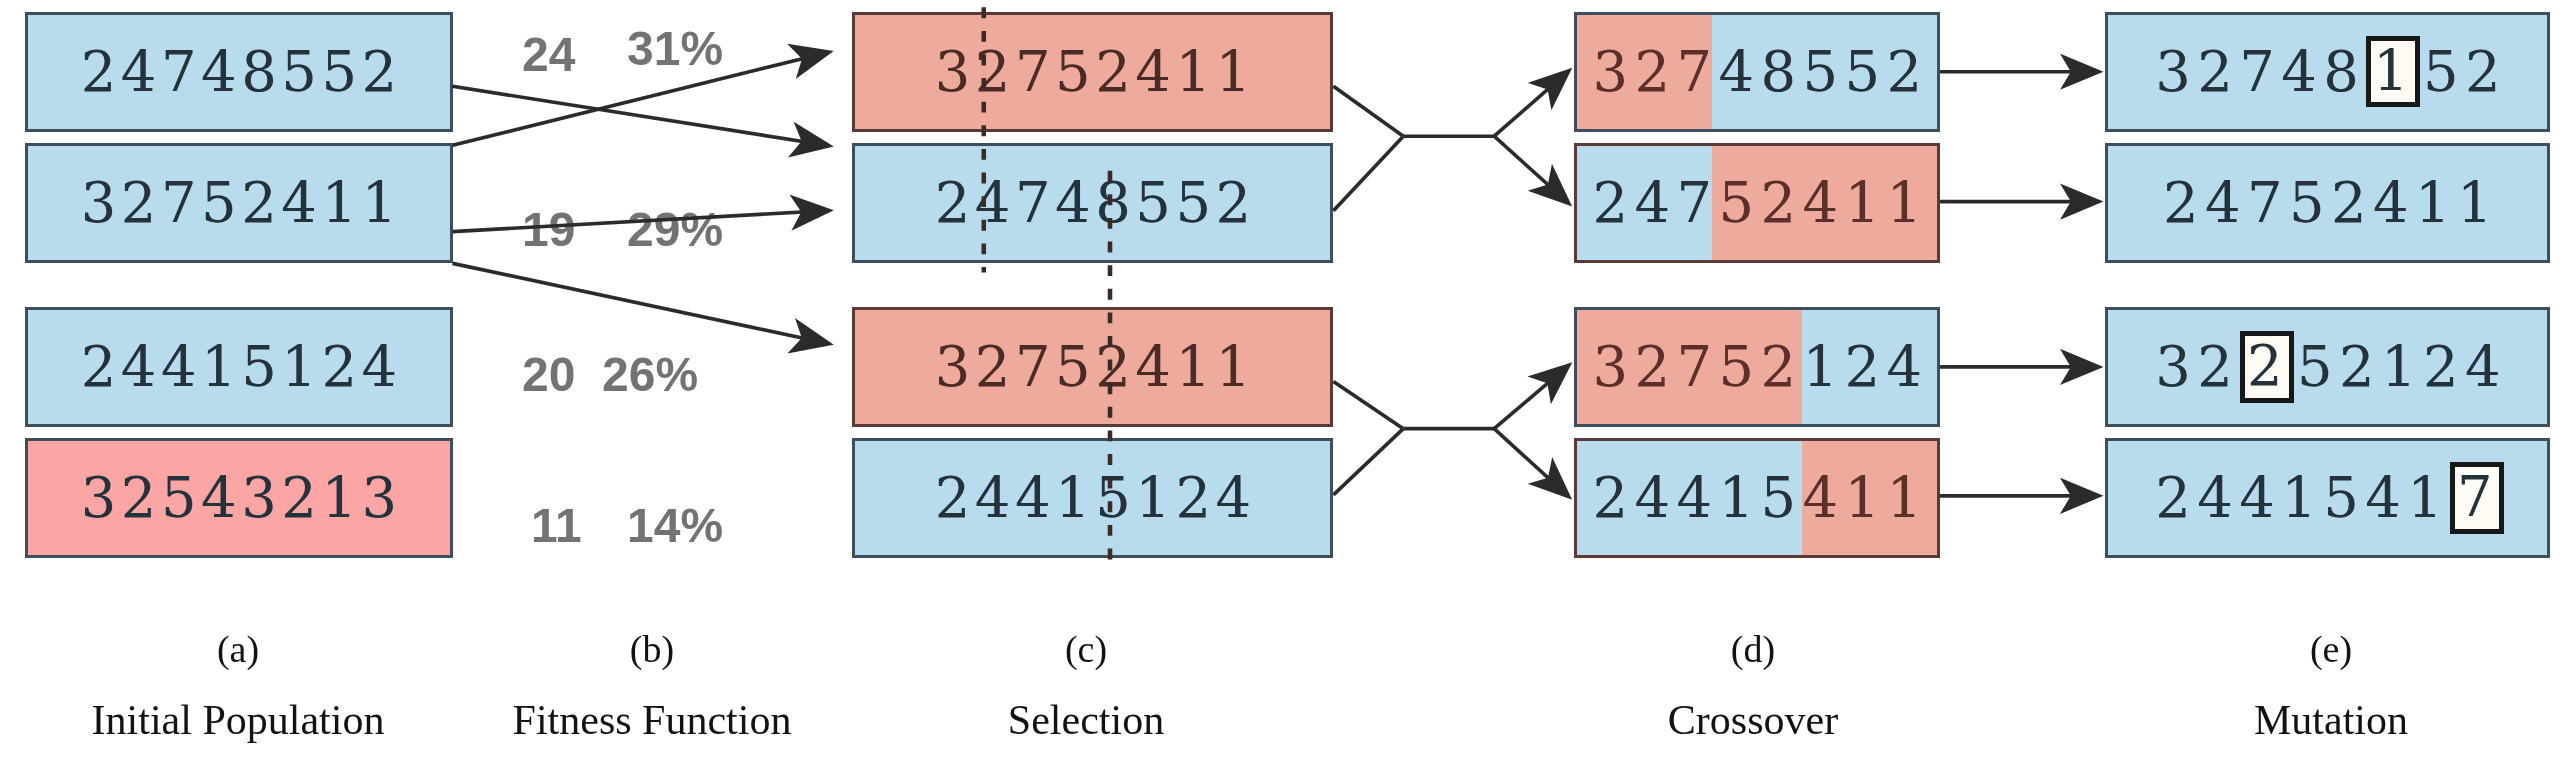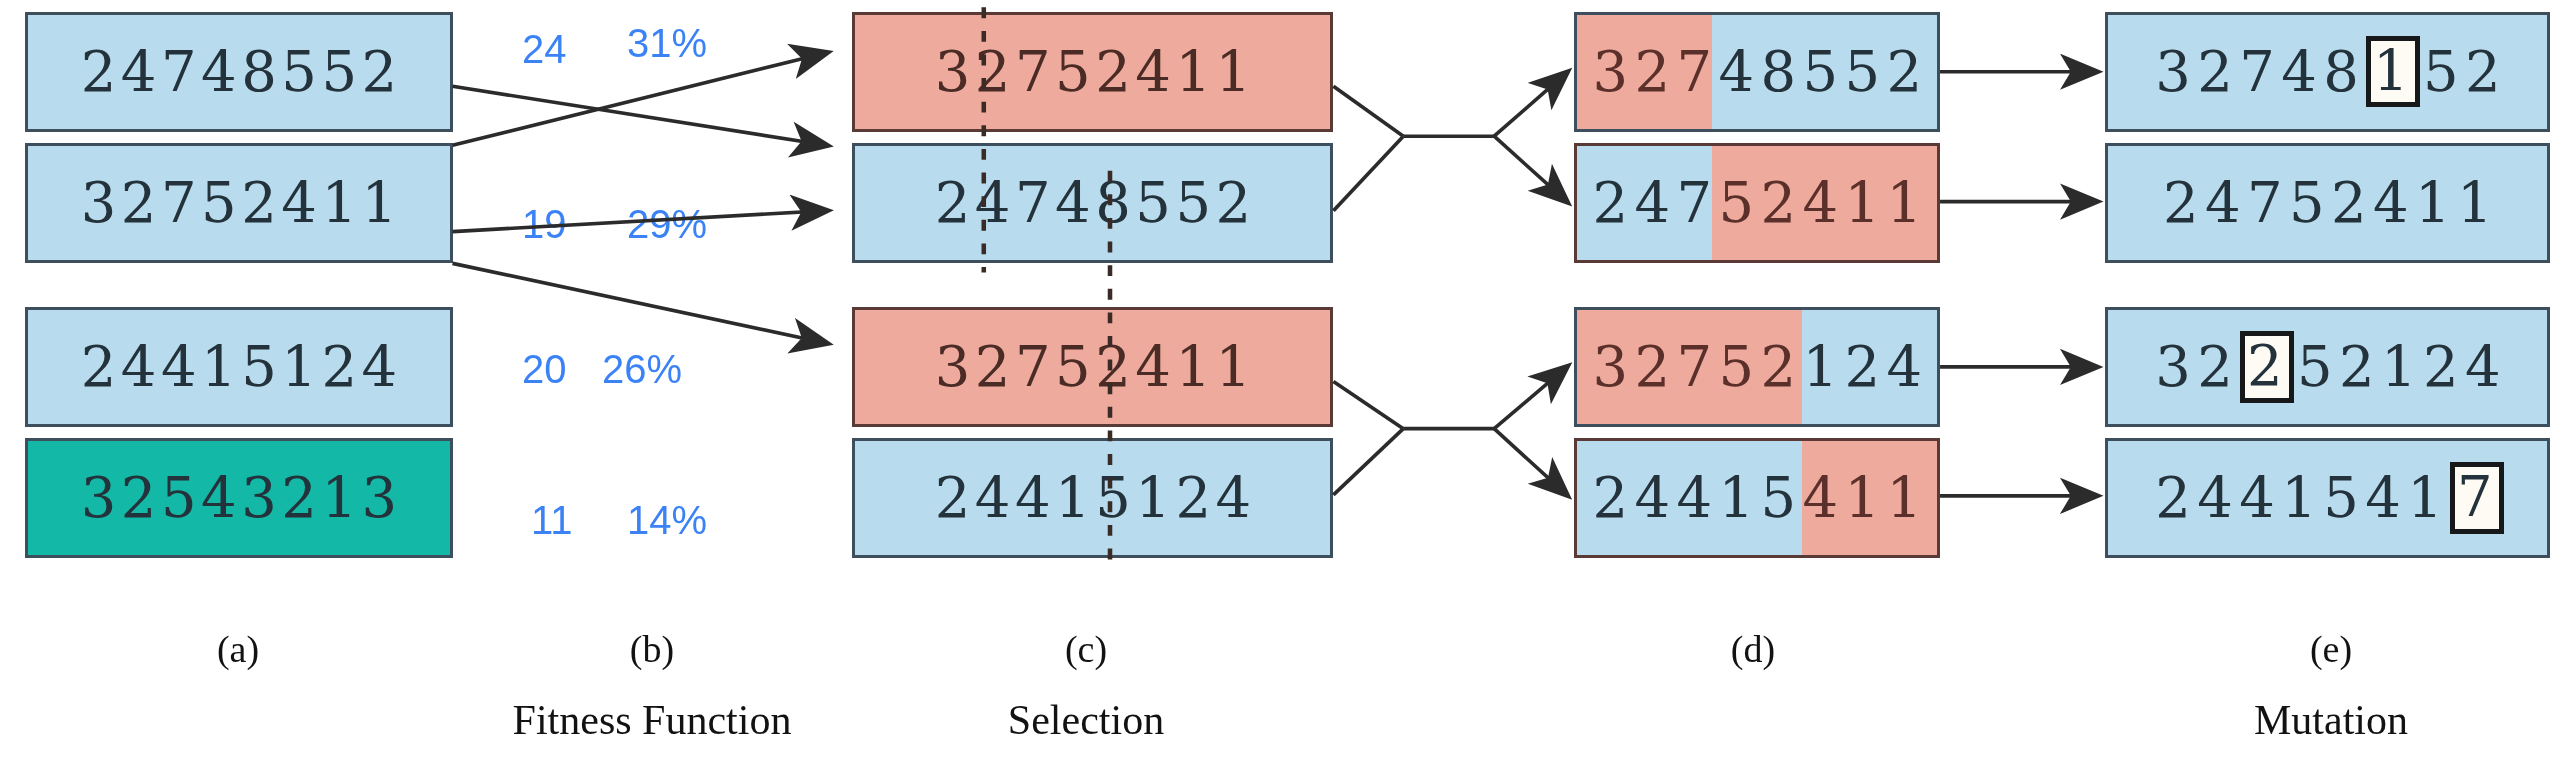--- a/index.html
+++ b/index.html
@@ -74,9 +74,9 @@
   .fitlabel {
     position: absolute;
     font-family: "Liberation Sans", "DejaVu Sans", sans-serif;
-    font-weight: normal;
-    font-size: 40px;
-    color: #3b82f6;
+    font-weight: bold;
+    font-size: 48px;
+    color: #737373;
     white-space: nowrap;
   }
 

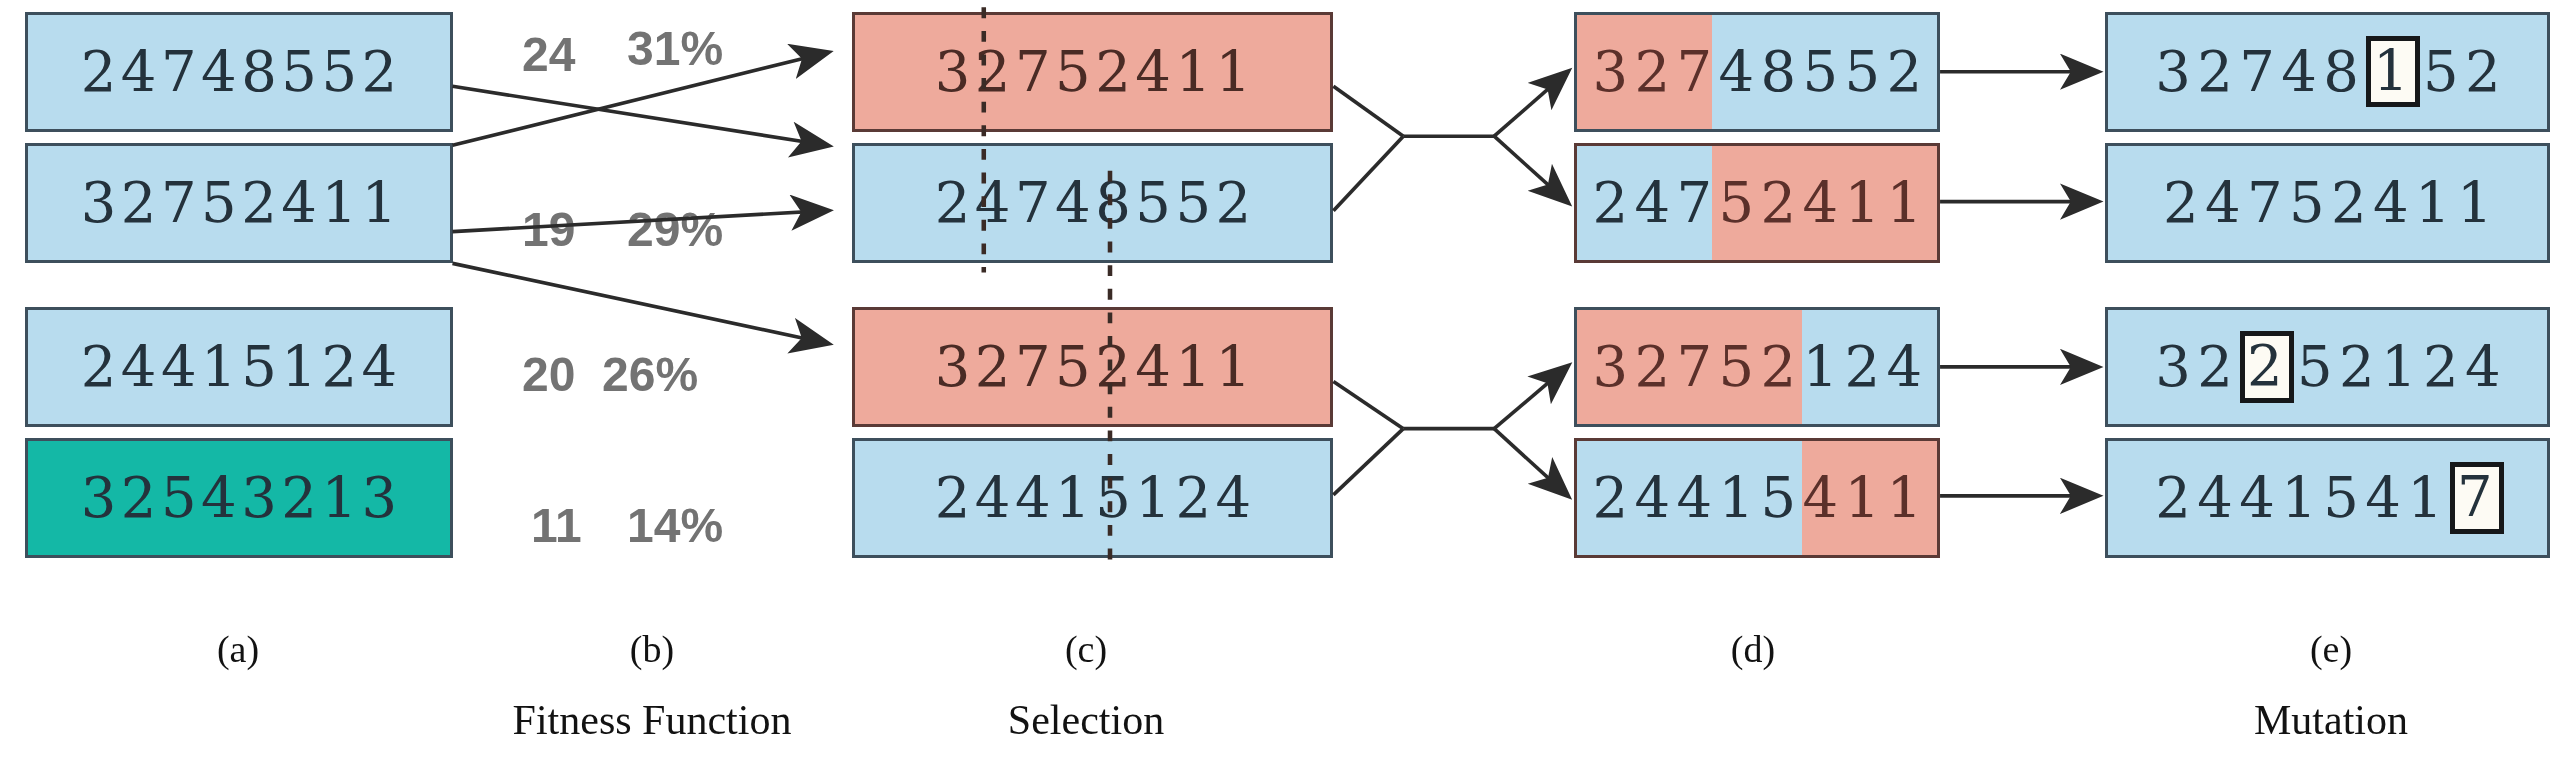--- a/index.html
+++ b/index.html
@@ -160,7 +160,7 @@
   <div class="chrom" style="left:24.5px; top:307px; width:428px; height:120px; background:#b8dcee;">
     <div class="digits">24415124</div>
   </div>
-  <div class="chrom" style="left:24.5px; top:438px; width:428px; height:120px; background:#14b8a6;">
+  <div class="chrom" style="left:24.5px; top:438px; width:428px; height:120px; background:#fca5a5;">
     <div class="digits">32543213</div>
   </div>
 

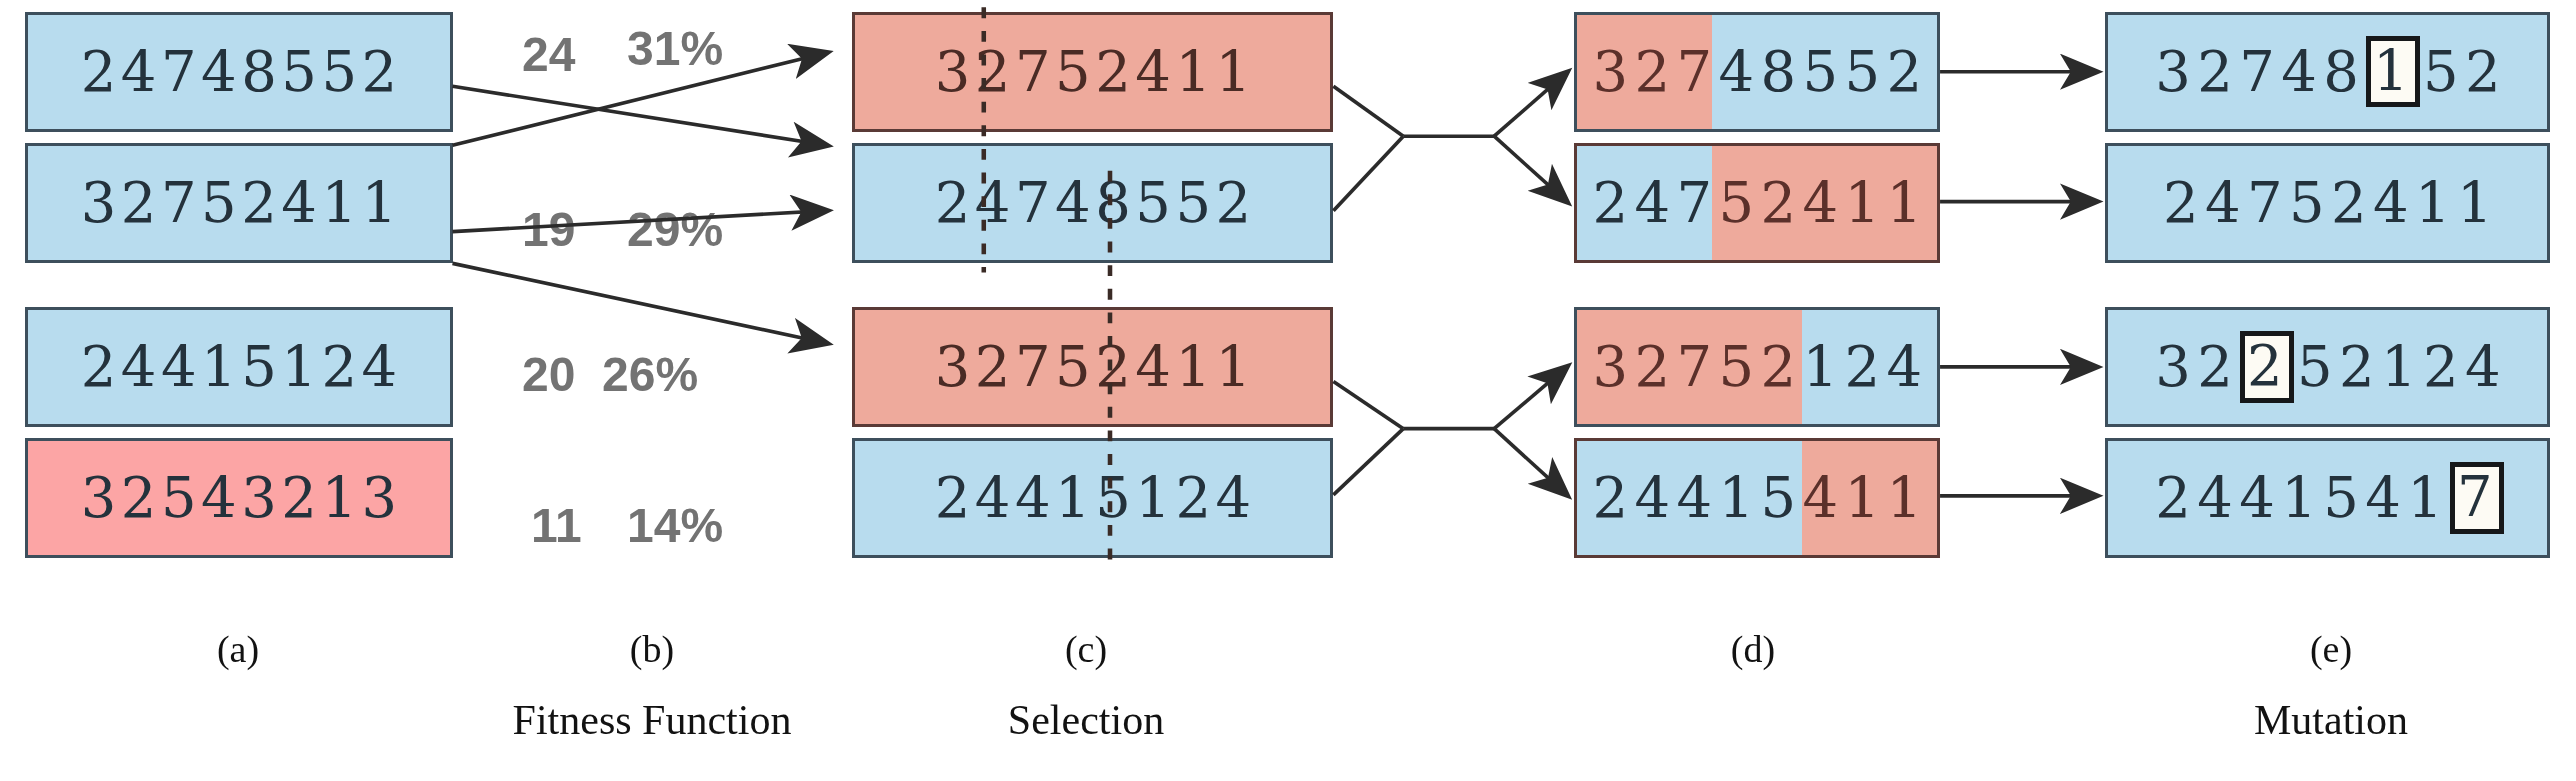--- a/index.html
+++ b/index.html
@@ -293,6 +293,7 @@
 
   <div class="caption" style="left:238px; top:627px;">
     <span class="letter">(a)</span>
+    <span class="name">Initial Population</span>
   </div>
   <div class="caption" style="left:652px; top:627px;">
     <span class="letter">(b)</span>

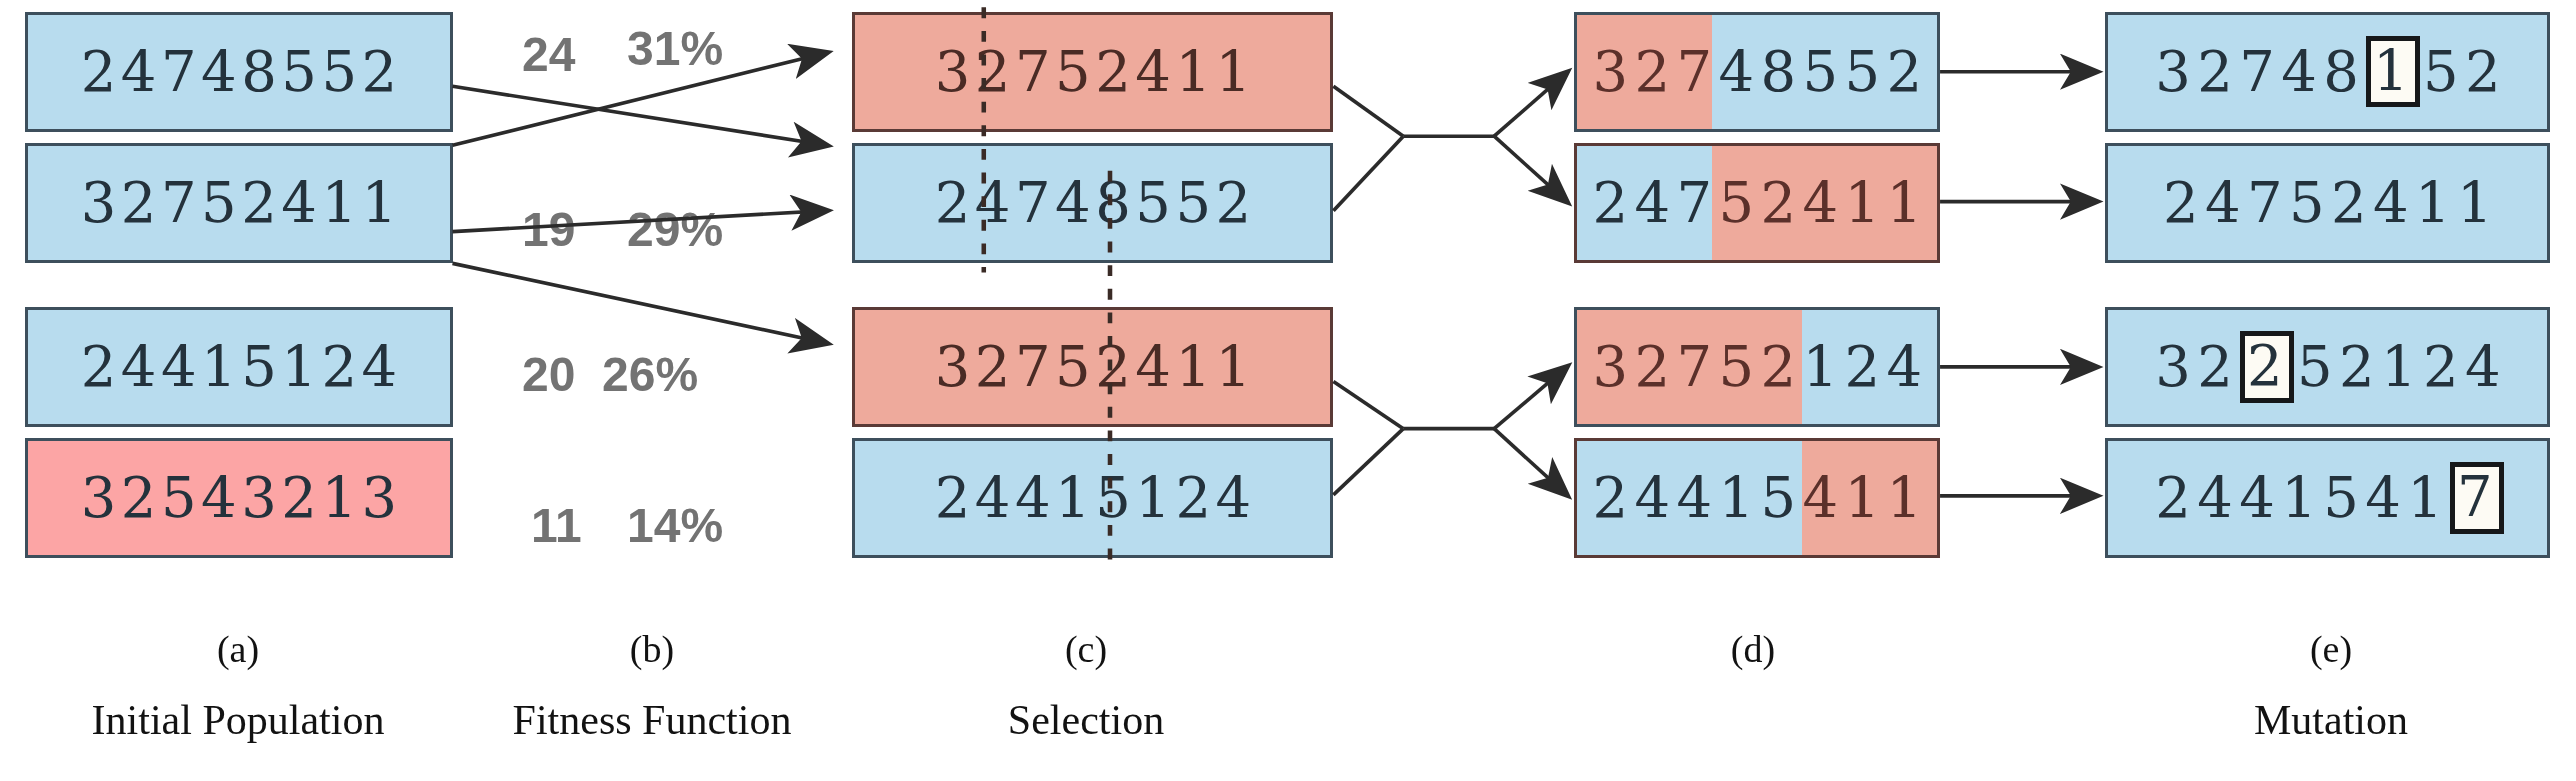--- a/index.html
+++ b/index.html
@@ -305,6 +305,7 @@
   </div>
   <div class="caption" style="left:1753px; top:627px;">
     <span class="letter">(d)</span>
+    <span class="name">Crossover</span>
   </div>
   <div class="caption" style="left:2331px; top:627px;">
     <span class="letter">(e)</span>

